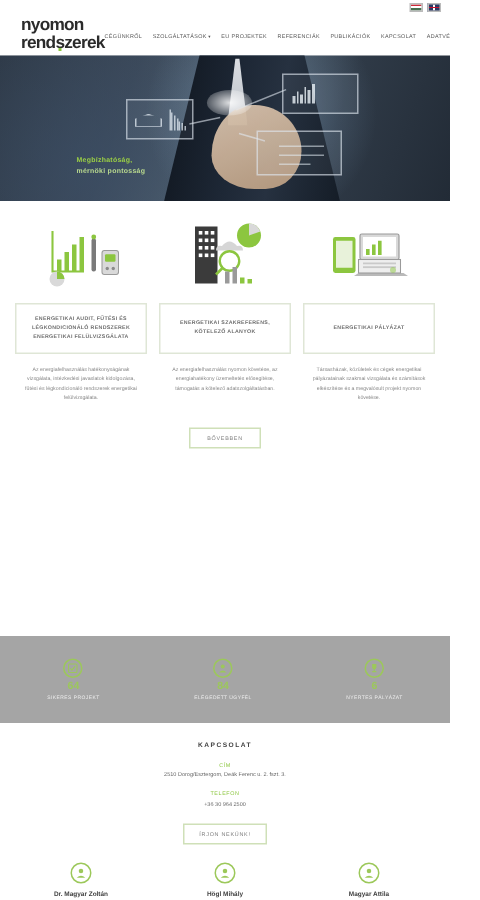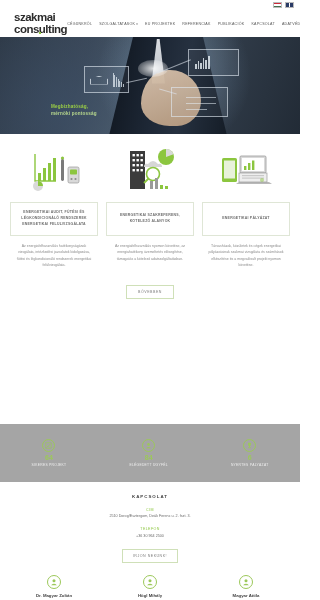--- a/index.html
+++ b/index.html
@@ -191,7 +191,7 @@
 
 <div class="header">
   <div class="logo">
-    <span class="logo-l1">szakmai</span>
+    <span class="logo-l1">nyomon</span>
     <span class="logo-l2">
       <span>consulting</span>
       <i class="logo-dot"></i>

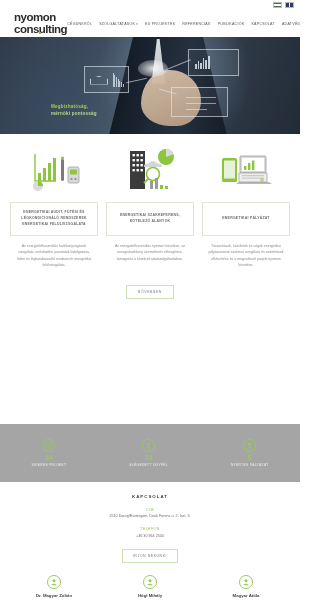--- a/index.html
+++ b/index.html
@@ -193,7 +193,7 @@
   <div class="logo">
     <span class="logo-l1">nyomon</span>
     <span class="logo-l2">
-      <span>consulting</span>
+      <span>rendszerek</span>
       <i class="logo-dot"></i>
     </span>
   </div>

